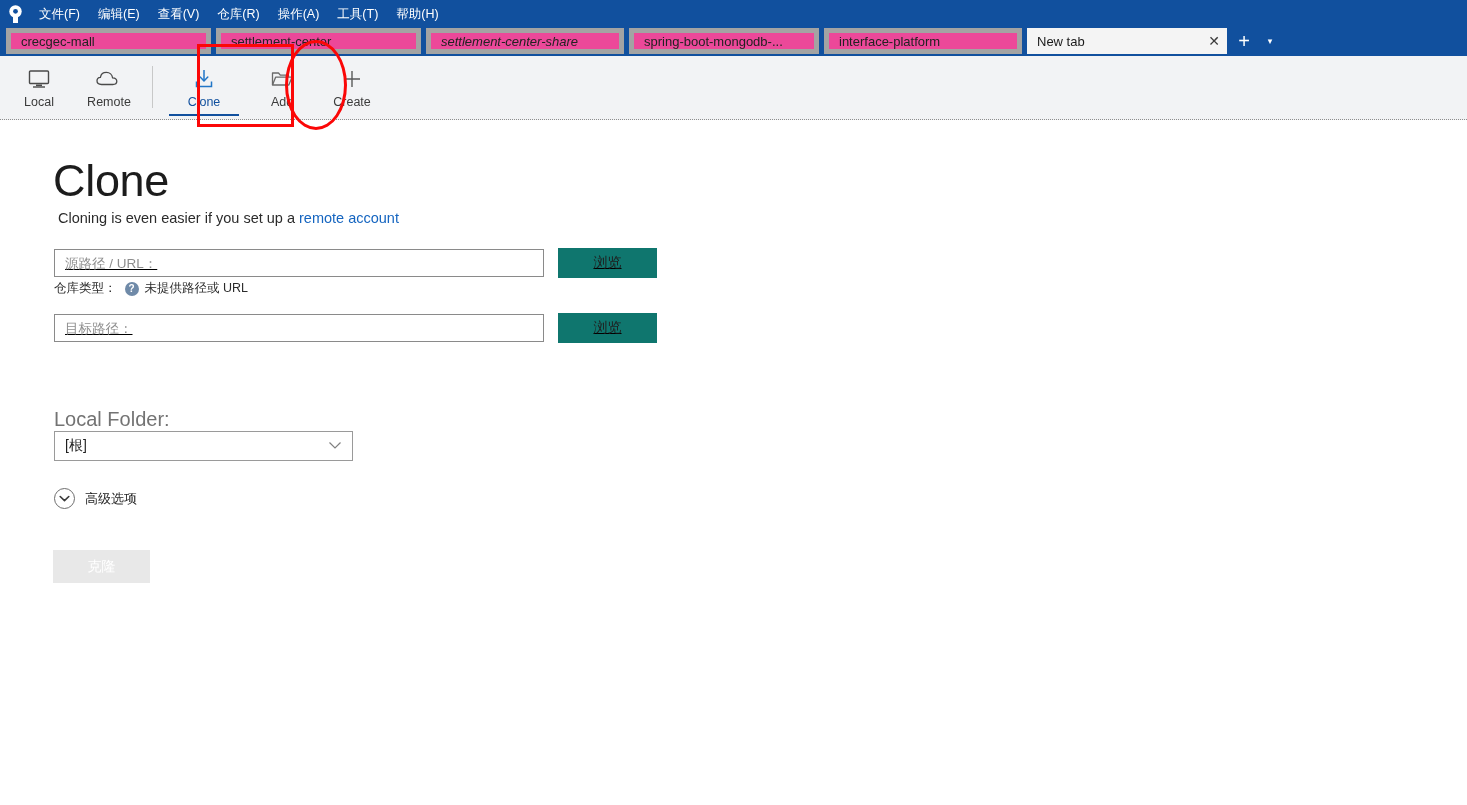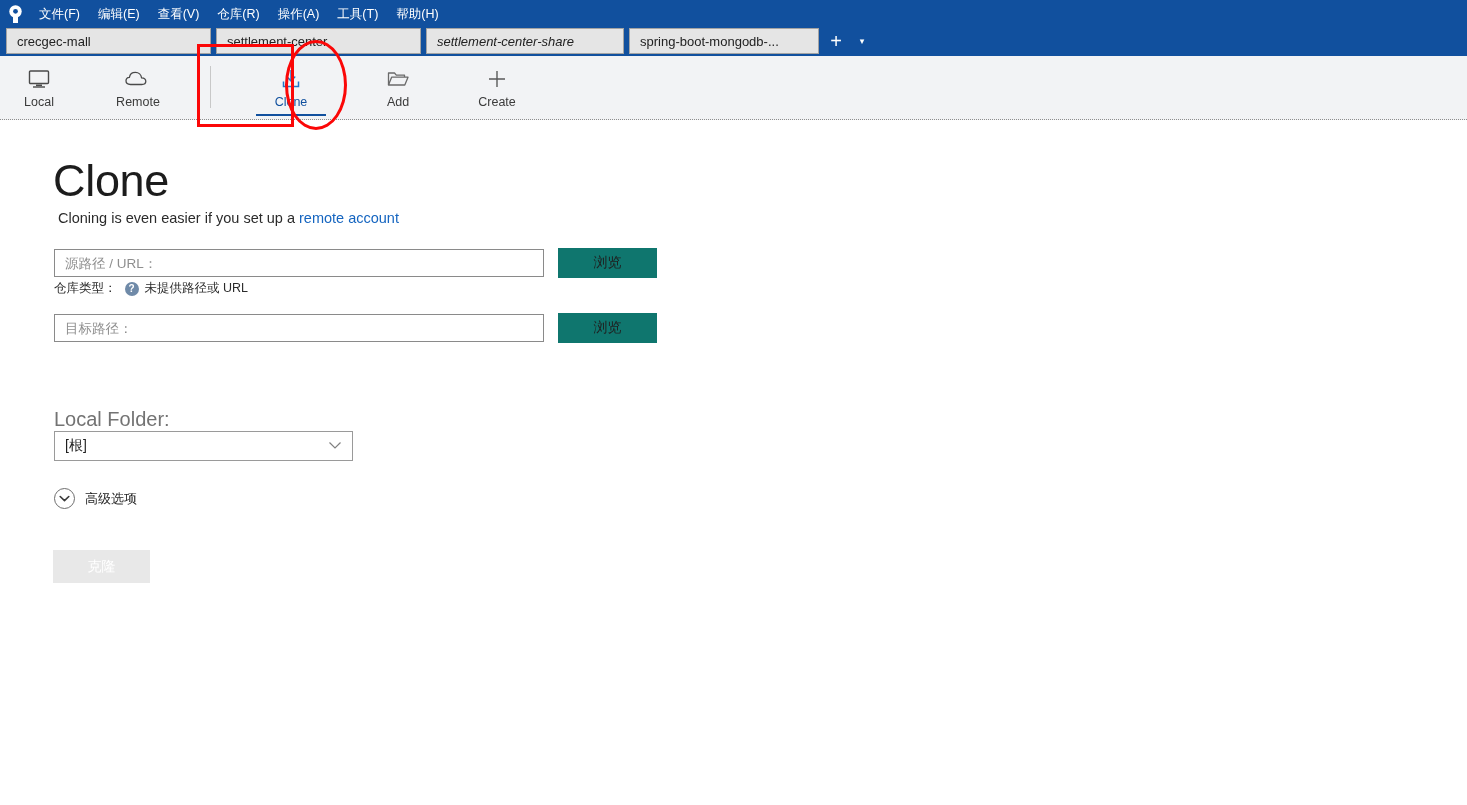--- a/index.html
+++ b/index.html
@@ -58,8 +58,8 @@
   }
   .tab {
     height: 26px;
-    background: #e5e5e5;
-    border: 1px solid #a3a3a3;
+    background: #ec4899;
+    border: 5px solid #a3a3a3;
     box-sizing: border-box;
     margin-left: 5px;
     display: flex;

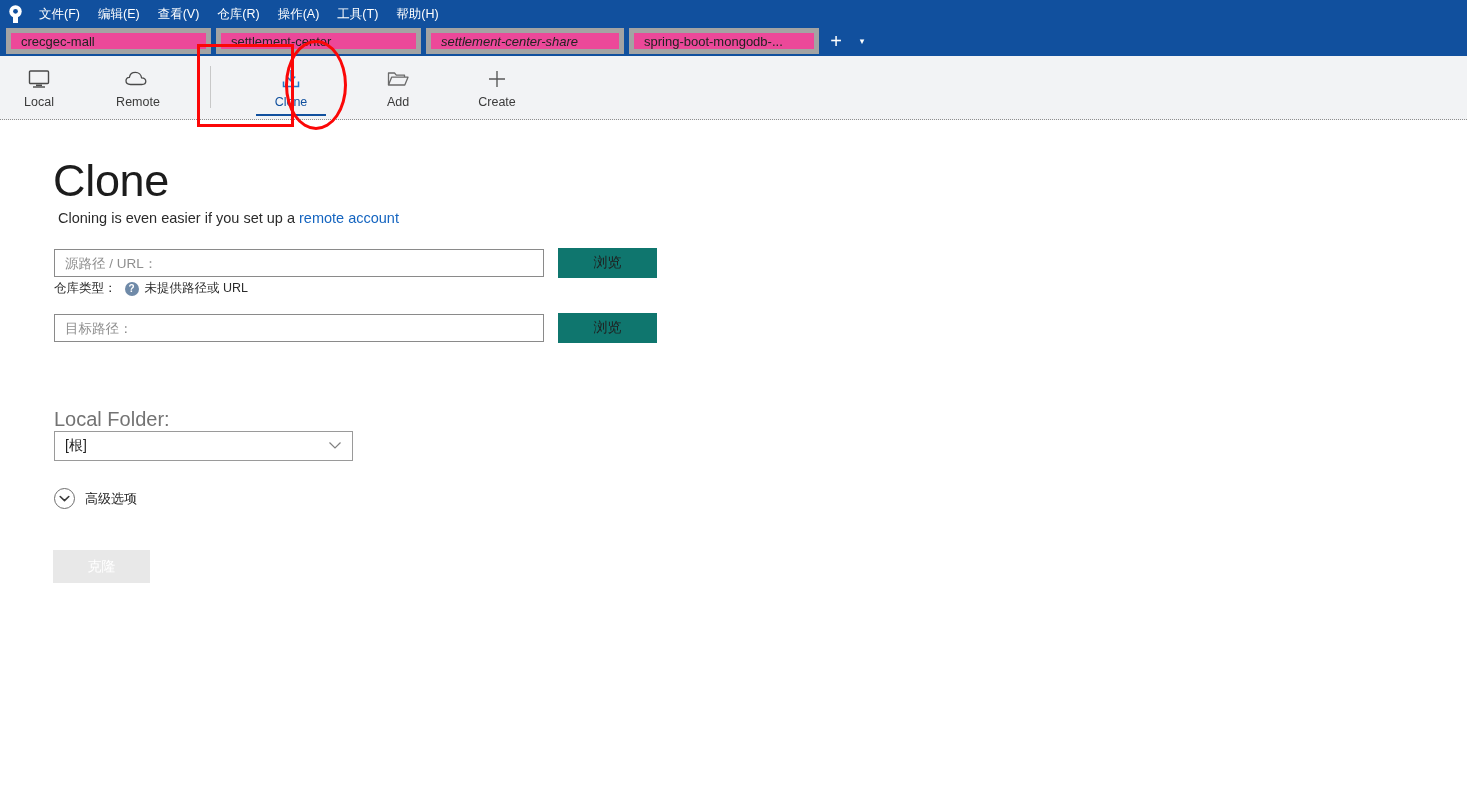--- a/index.html
+++ b/index.html
@@ -339,6 +339,9 @@
   <div class="tab" style="width:190px;">
     <span class="tab-label">spring-boot-mongodb-...</span>
   </div>
+  <div class="tab" style="width:198px;">
+    <span class="tab-label">interface-platform</span>
+  </div>
   <div class="tab-new">+</div>
   <div class="tab-menu">▾</div>
 </div>

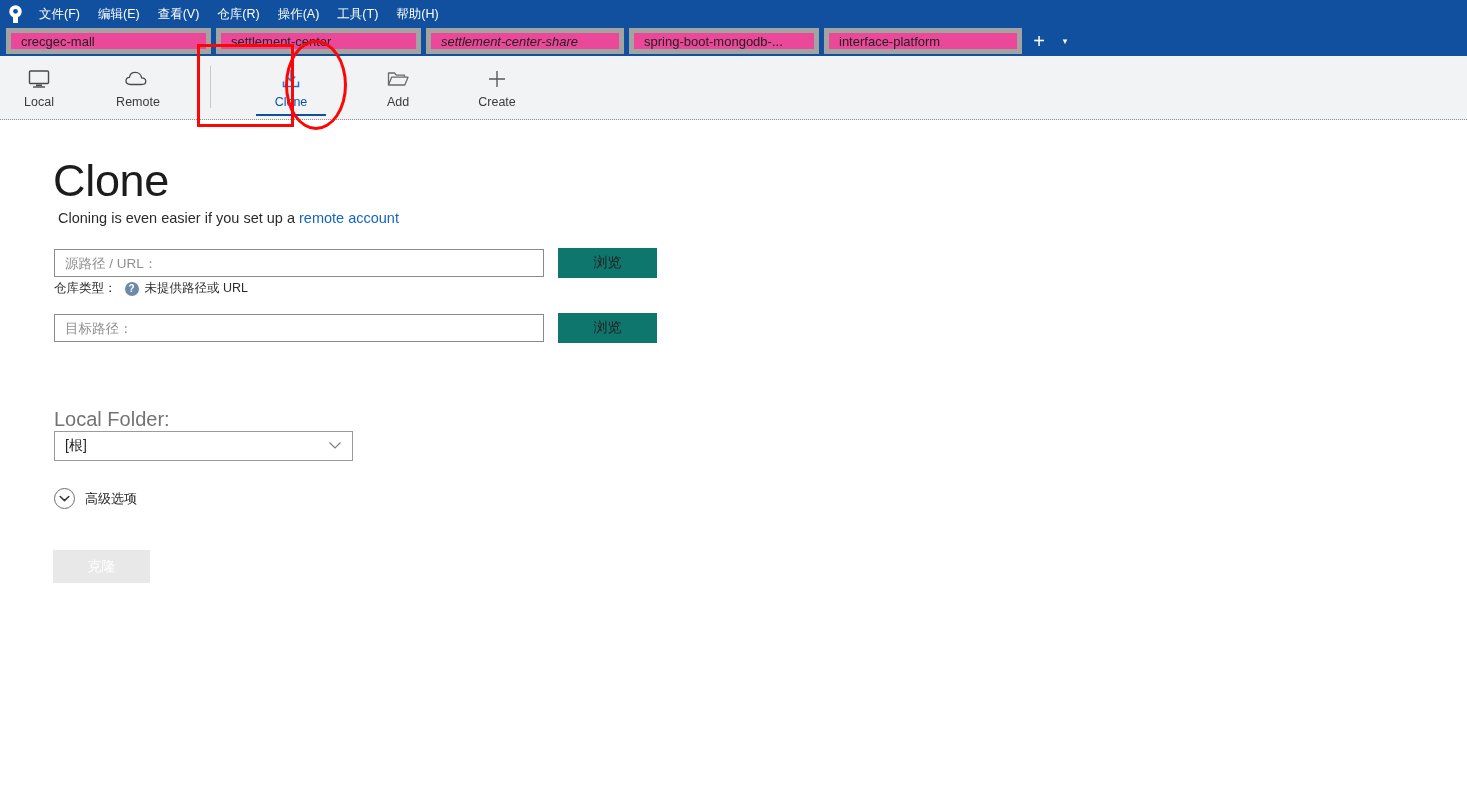--- a/index.html
+++ b/index.html
@@ -342,6 +342,10 @@
   <div class="tab" style="width:198px;">
     <span class="tab-label">interface-platform</span>
   </div>
+  <div class="tab selected" style="width:200px;justify-content:space-between;">
+    <span class="tab-label">New tab</span>
+    <span class="tab-close">✕</span>
+  </div>
   <div class="tab-new">+</div>
   <div class="tab-menu">▾</div>
 </div>

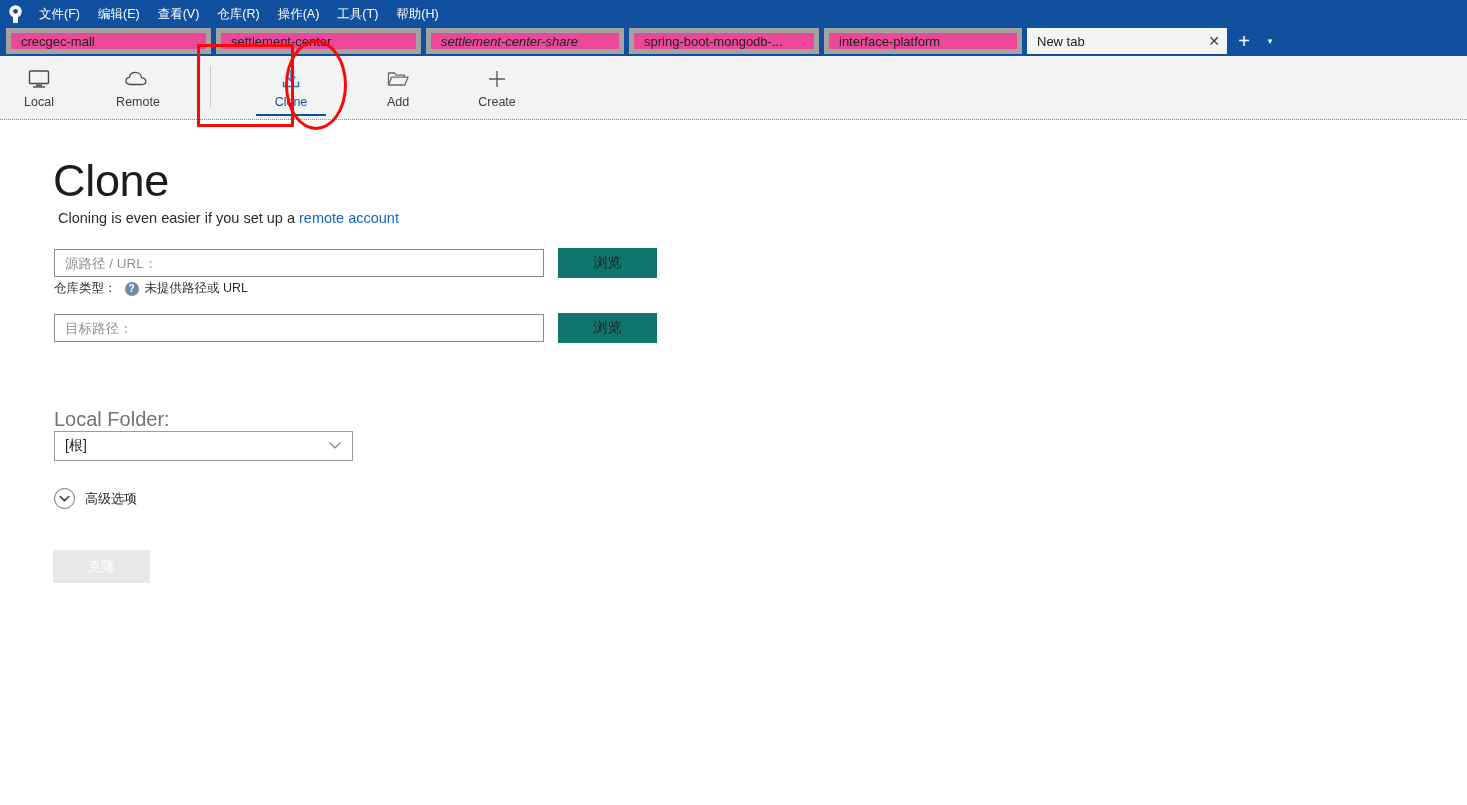--- a/index.html
+++ b/index.html
@@ -112,7 +112,6 @@
     box-sizing: border-box;
     display: flex;
     align-items: flex-start;
-    gap: 29px;
   }
   .tool {
     width: 70px;

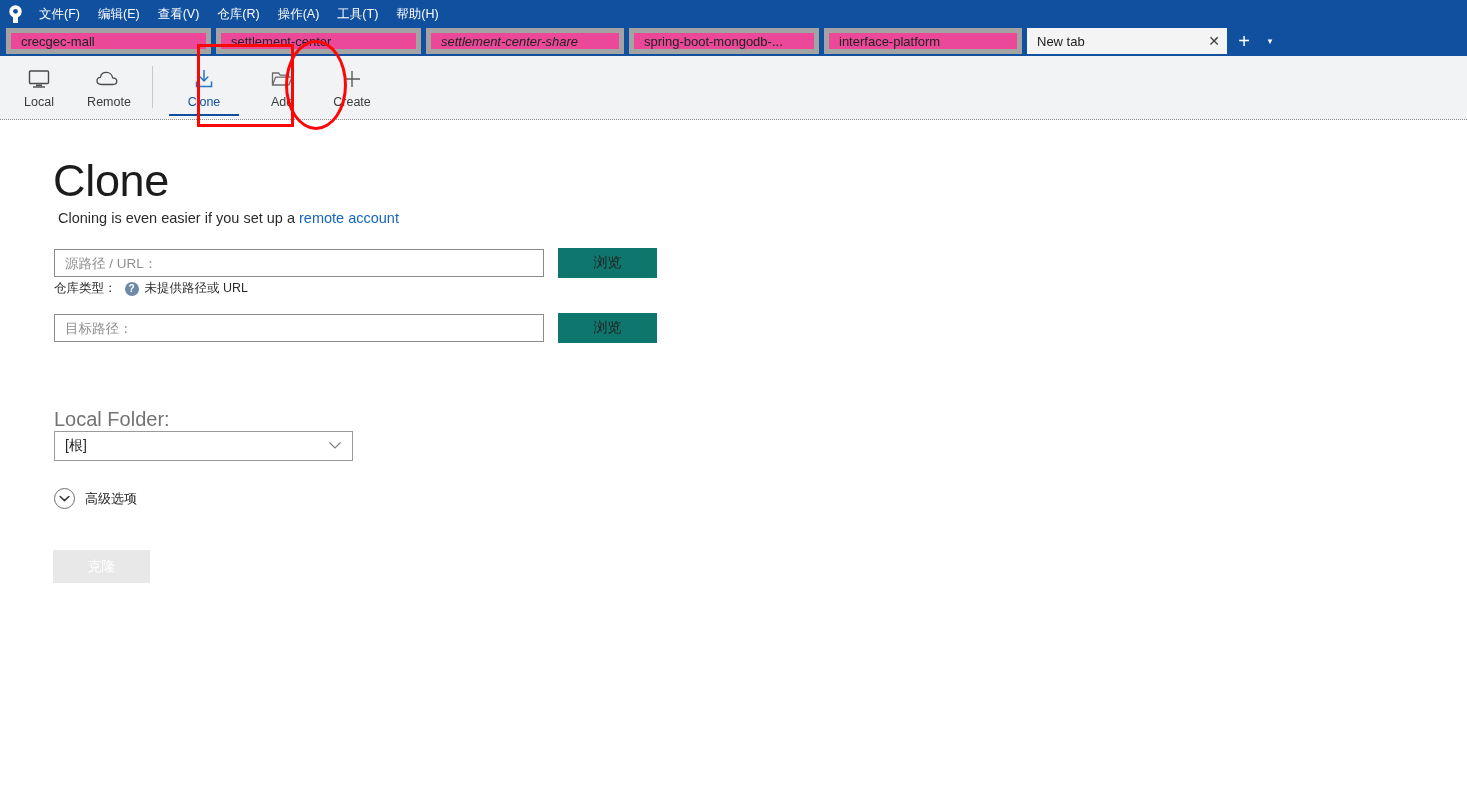--- a/index.html
+++ b/index.html
@@ -182,6 +182,7 @@
     position: absolute;
     display: flex;
     align-items: center;
+    text-decoration: underline;
   }
   .text-input {
     width: 490px;

